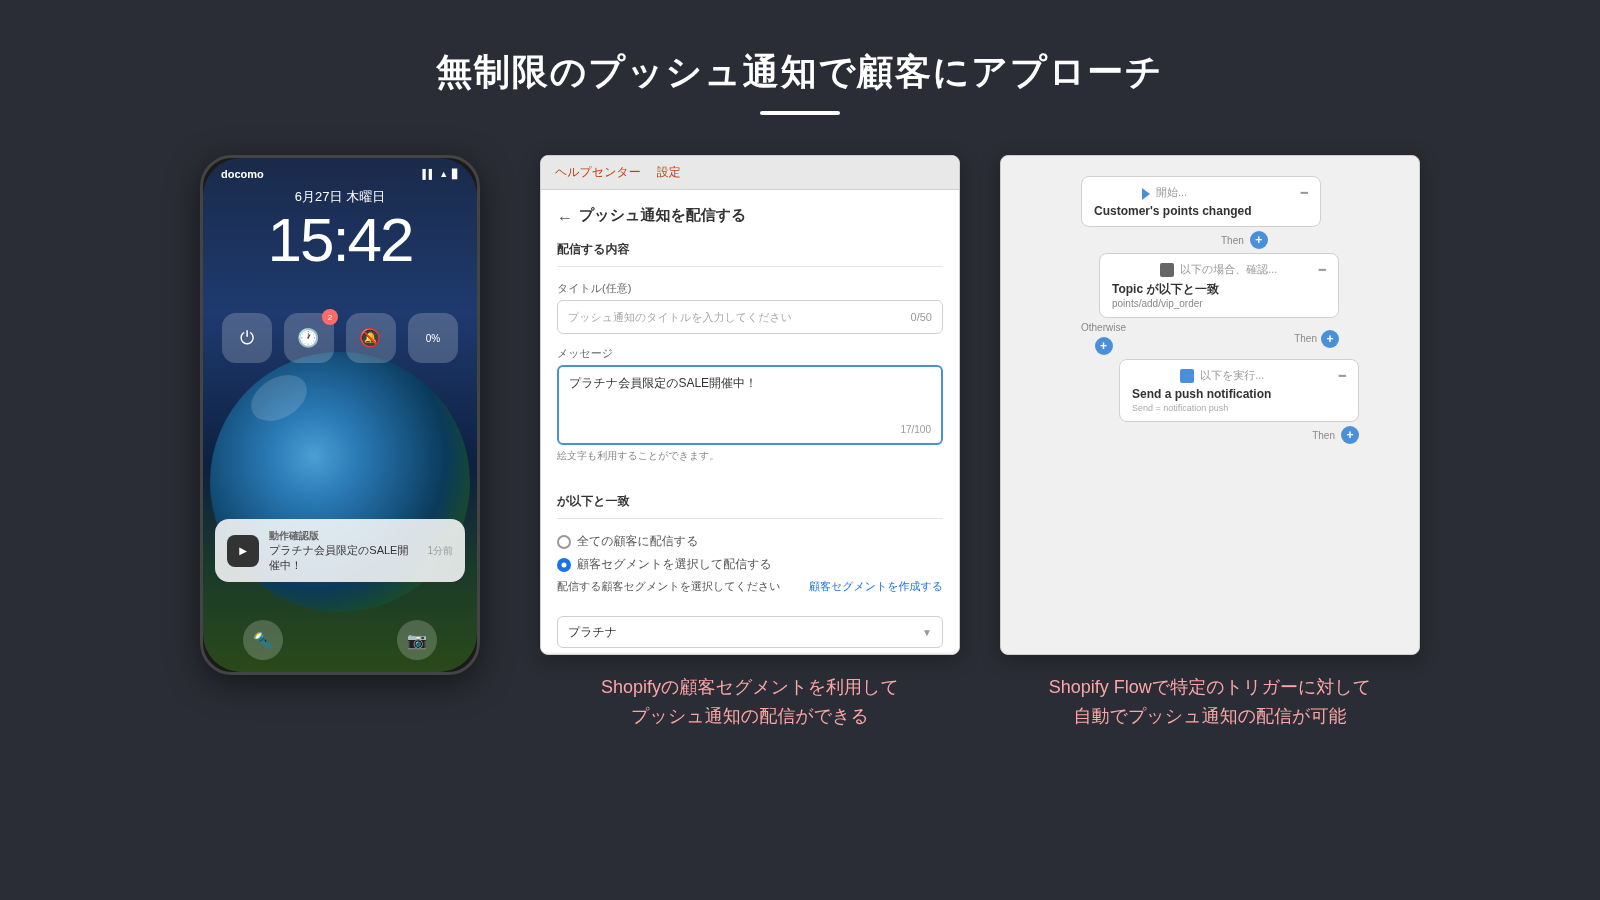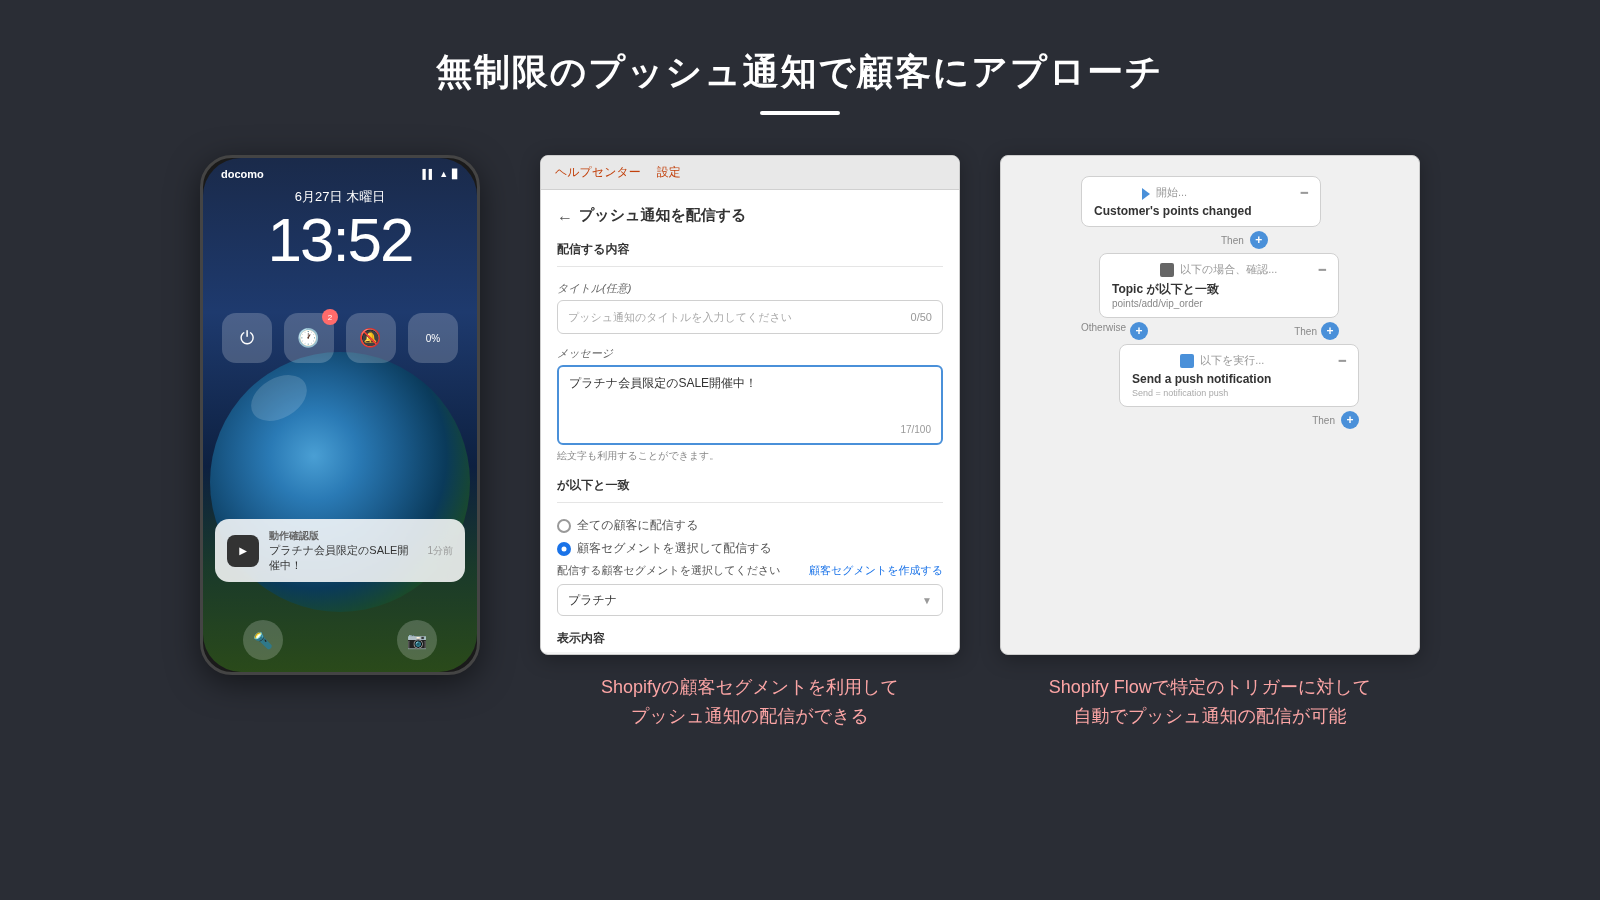--- a/index.html
+++ b/index.html
@@ -609,7 +609,7 @@
 
         <div class="phone-time-area">
           <div class="phone-date">6月27日 木曜日</div>
-          <div class="phone-time">13:52</div>
+          <div class="phone-time">15:42</div>
         </div>
 
         <div class="phone-widgets">

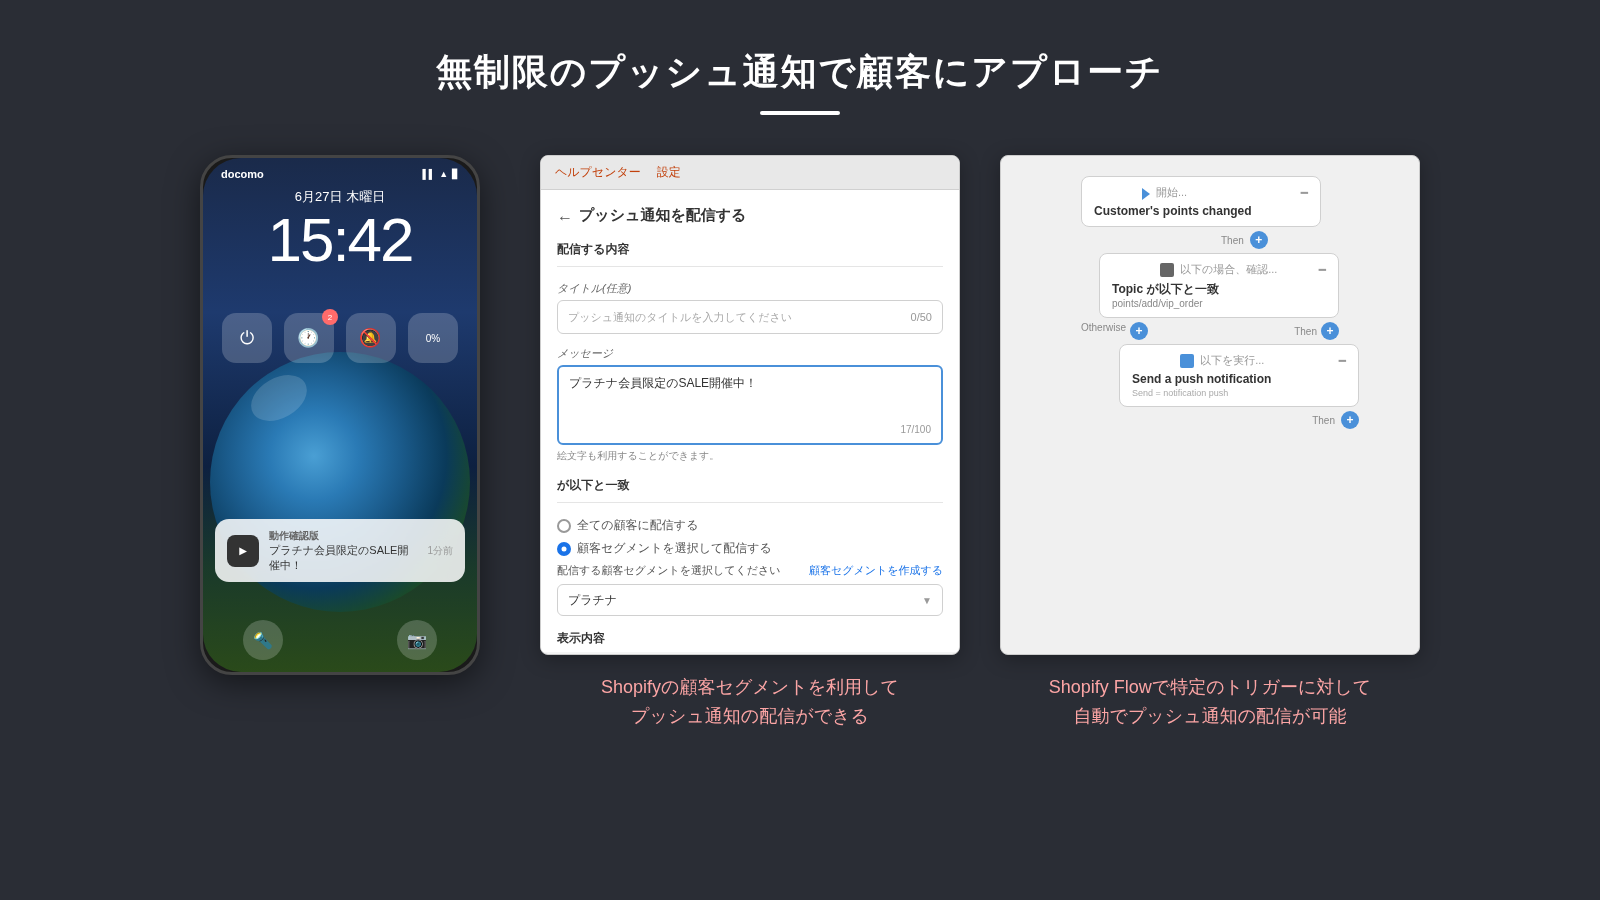--- a/index.html
+++ b/index.html
@@ -319,7 +319,6 @@
       font-size: 11px;
       color: #666;
       margin-bottom: 4px;
-      font-style: italic;
     }
 
     .form-input {

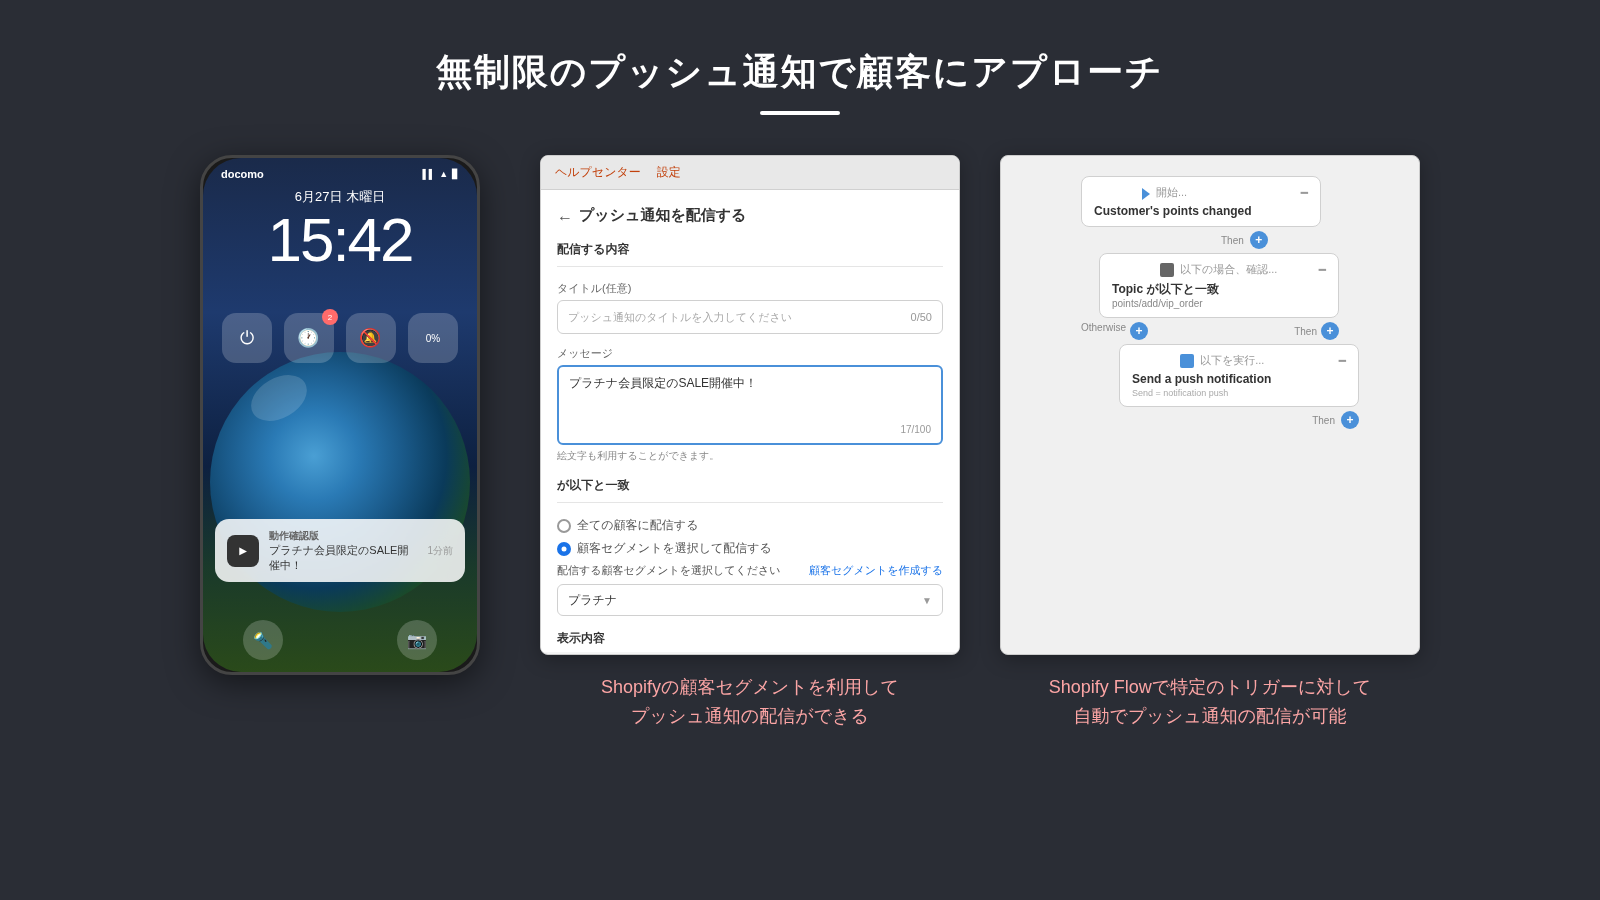--- a/index.html
+++ b/index.html
@@ -751,7 +751,7 @@
         </div>
 
         <div style="display:flex; width:100%; justify-content:space-between; padding: 4px 60px; align-items:center;">
-          <div style="display:flex; gap:4px;">
+          <div style="display:flex; align-items:center; gap:4px;flex-direction:column;">
             <span style="font-size:10px; color:#888;">Otherwise</span>
             <div class="flow-plus-btn">+</div>
           </div>

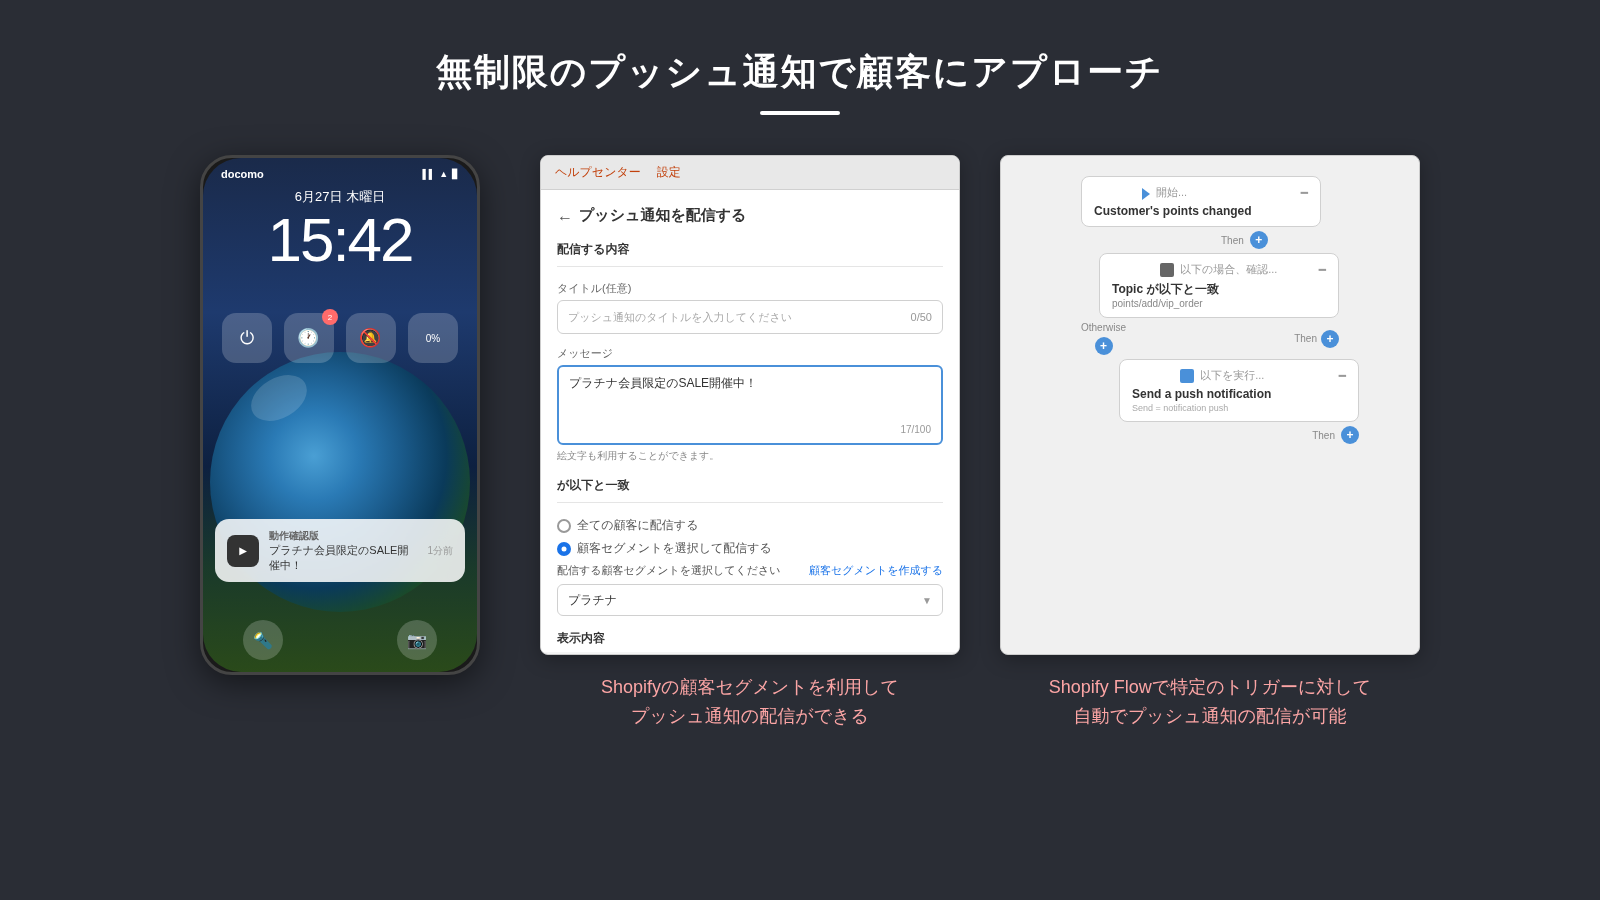--- a/index.html
+++ b/index.html
@@ -379,7 +379,7 @@
     .form-note {
       font-size: 10px;
       color: #888;
-      margin-bottom: 14px;
+      margin-bottom: 30px;
     }
 
     .section-divider {

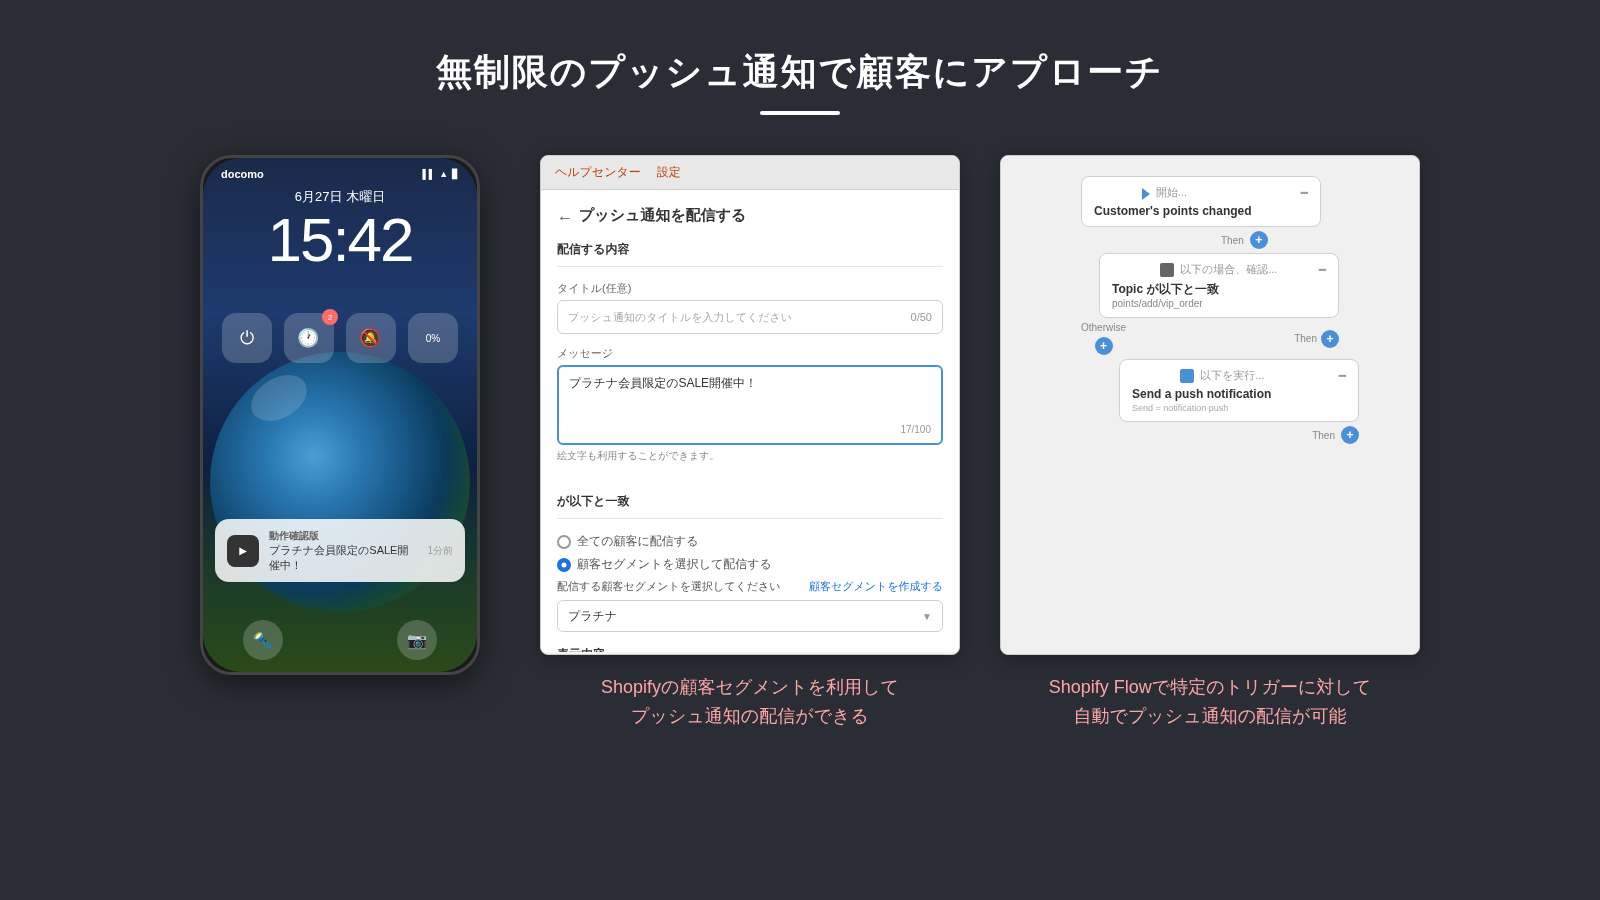--- a/index.html
+++ b/index.html
@@ -427,7 +427,7 @@
       display: flex;
       justify-content: space-between;
       align-items: center;
-      margin-bottom: 6px;
+      margin-bottom: 22px;
     }
 
     .segment-label {

